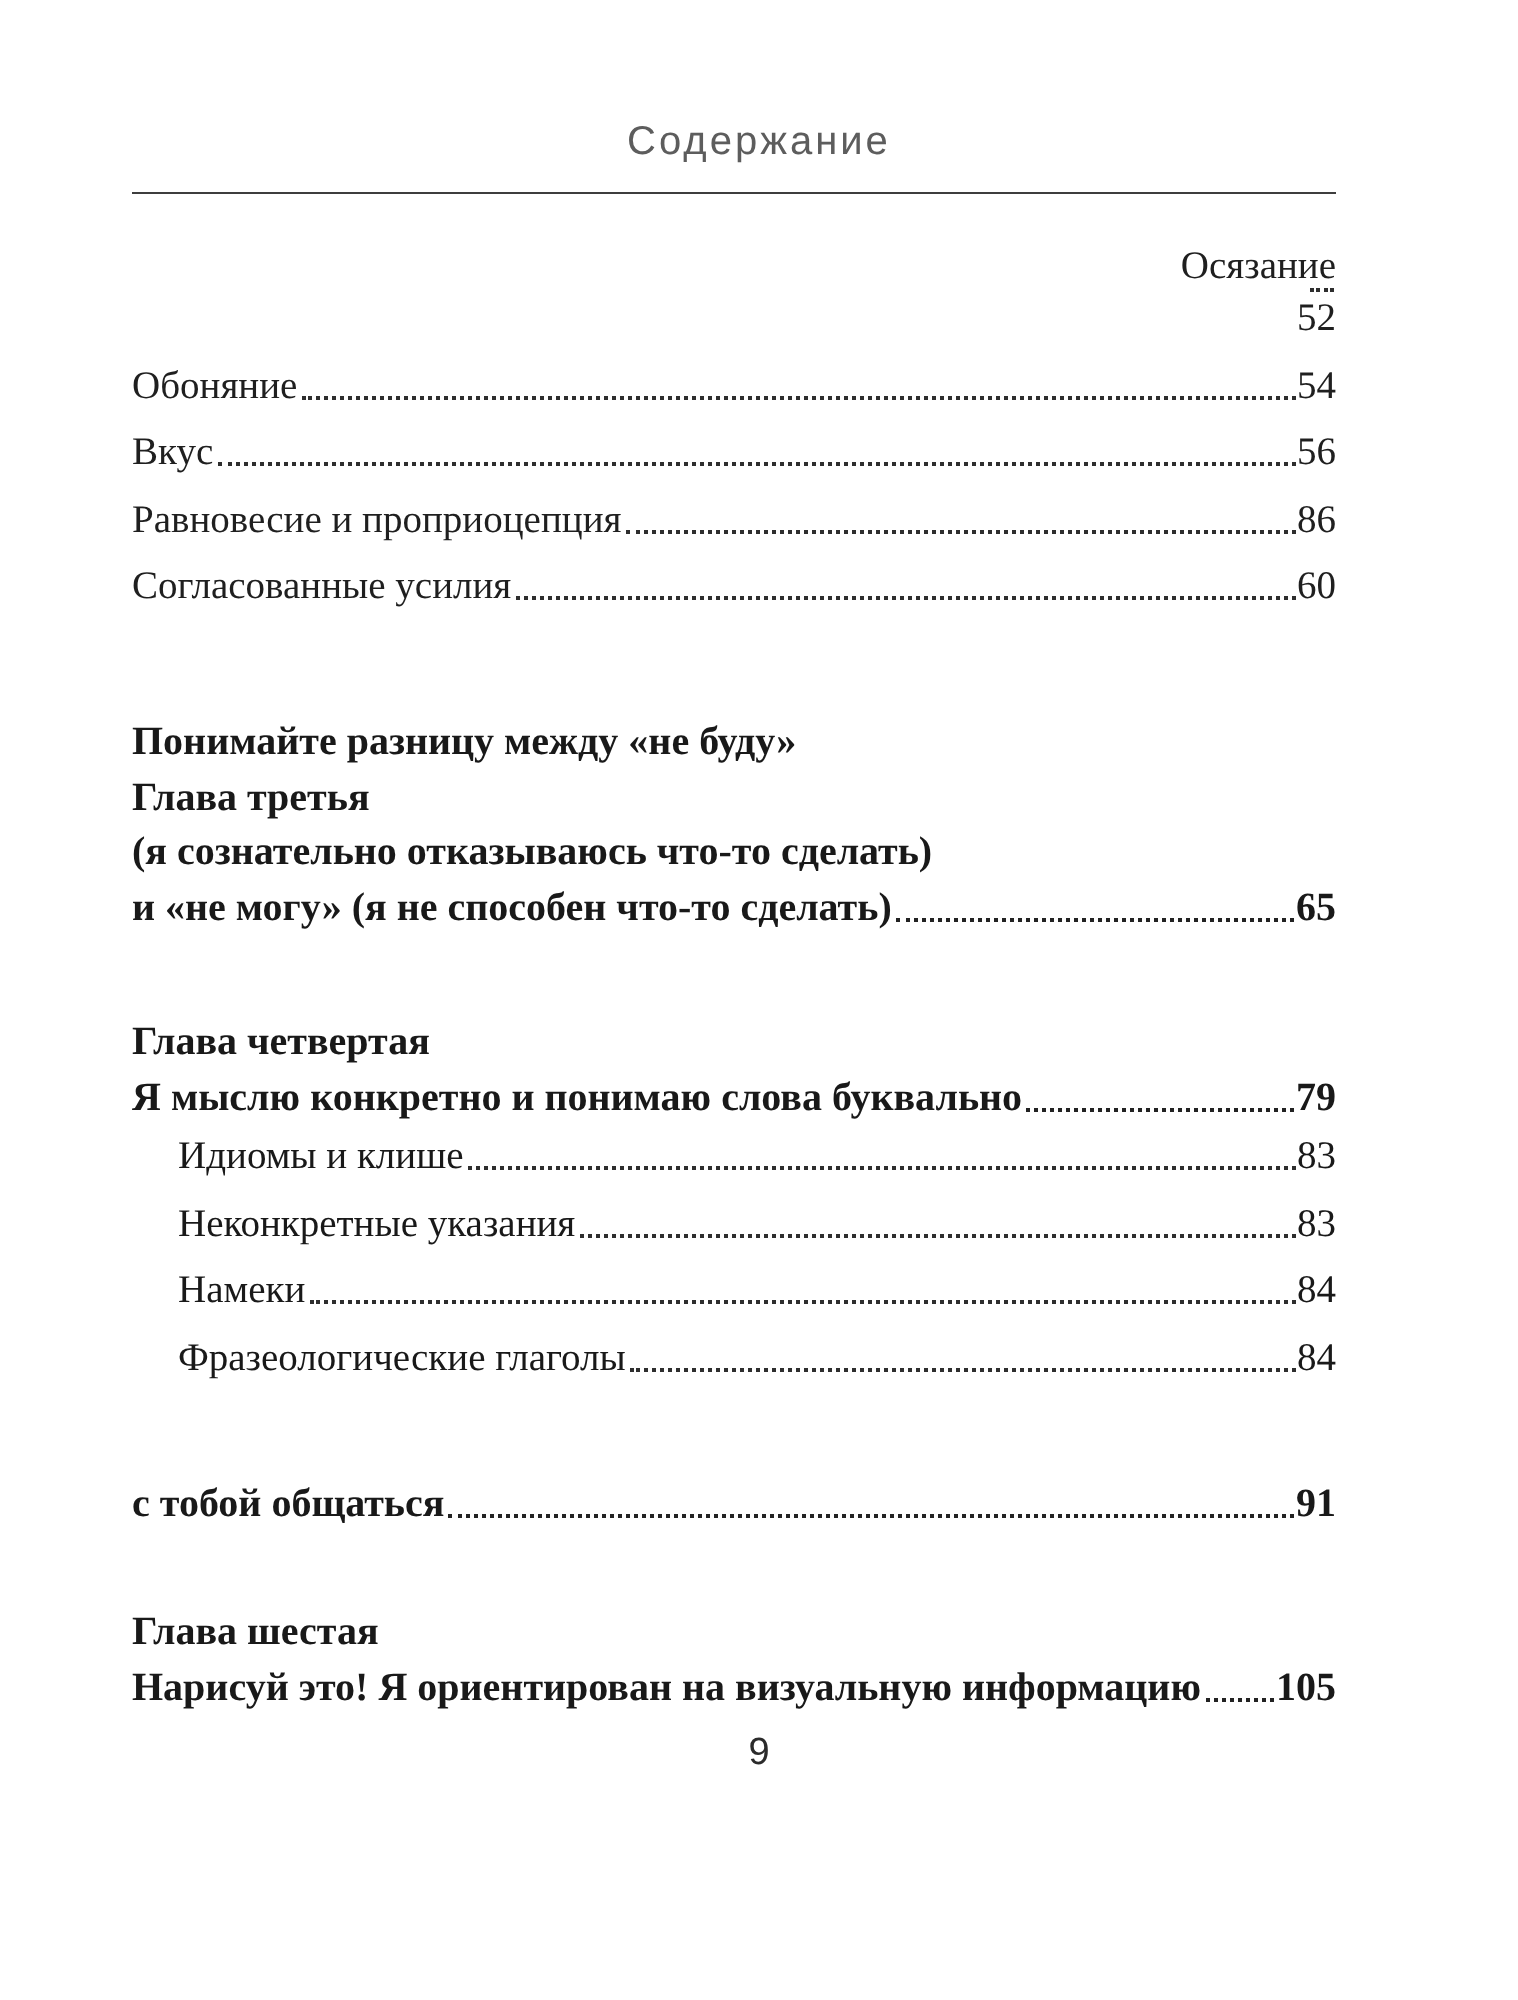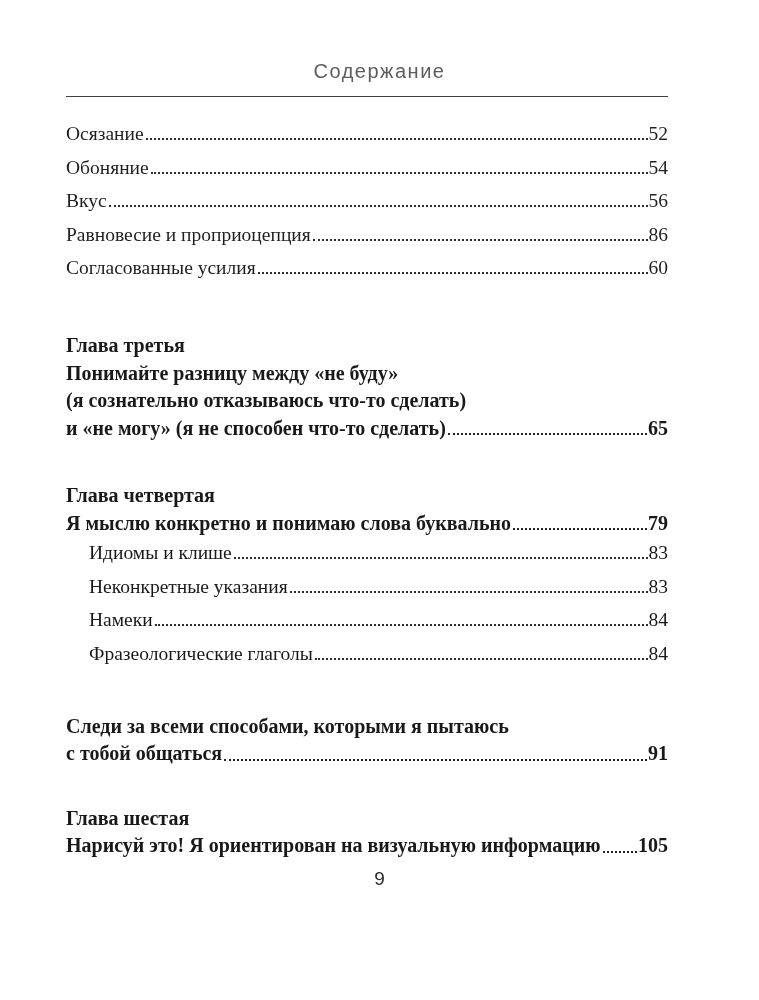--- a/index.html
+++ b/index.html
@@ -52,7 +52,7 @@
   }
   
   .entries .toc-row { margin-top: 13.5px; }
-  .entries .toc-row:first-child { margin-top: 27px; }
+  .entries .toc-row:first-child { margin-top: 27px; flex-direction: column; }
   
   .chapter {
     font-weight: 700;

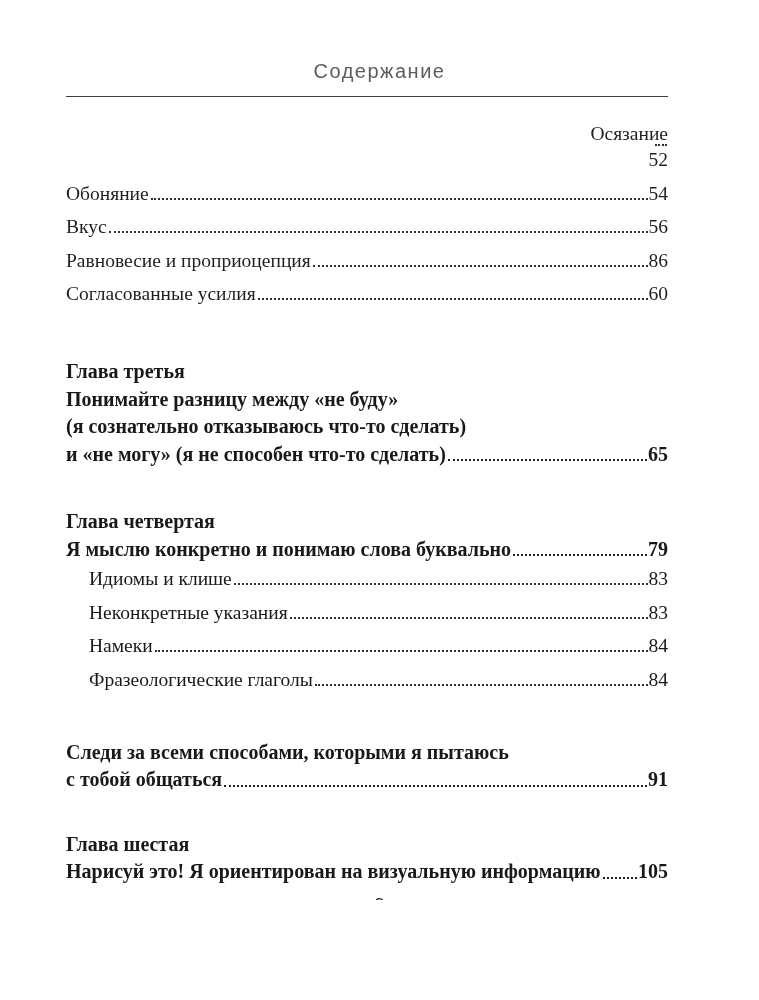--- a/index.html
+++ b/index.html
@@ -127,8 +127,8 @@
     </div>
 
     <div class="chapter ch3">
+      <div class="ch-line">Понимайте разницу между «не буду»</div>
       <div class="ch-line">Глава третья</div>
-      <div class="ch-line">Понимайте разницу между «не буду»</div>
       <div class="ch-line">(я сознательно отказываюсь что-то сделать)</div>
       <div class="toc-row">
         <span class="title-text">и «не могу» (я не способен что-то сделать)</span>

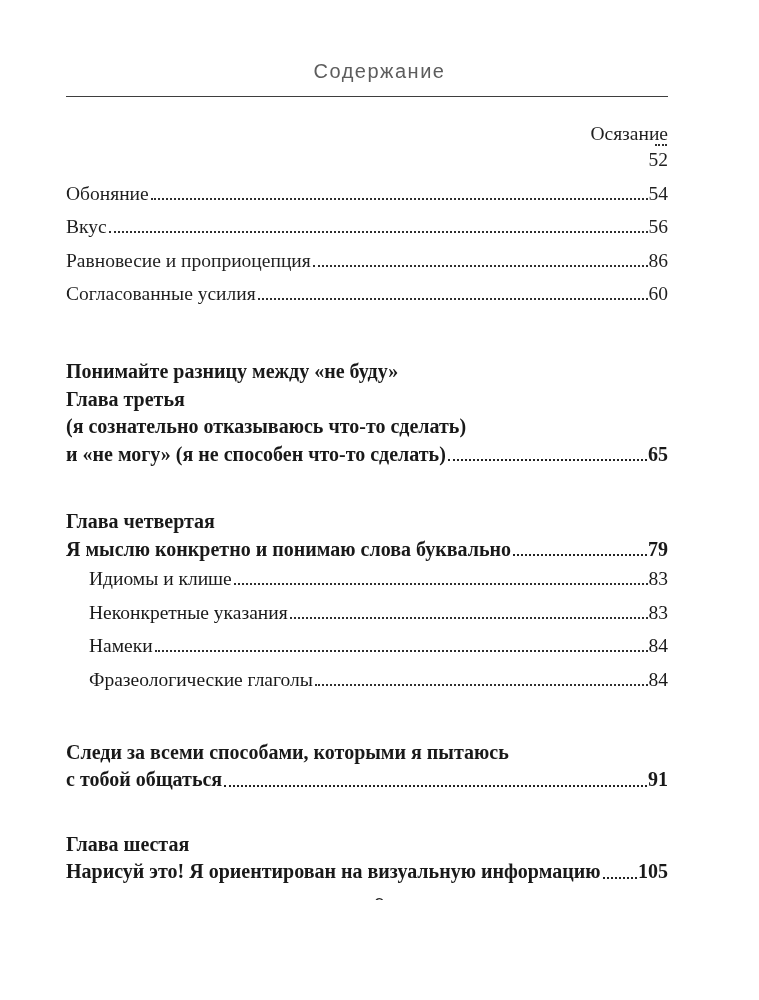--- a/index.html
+++ b/index.html
@@ -169,7 +169,6 @@
     </div>
 
     <div class="chapter ch5">
-      <div class="ch-line">Следи за всеми способами, которыми я пытаюсь</div>
       <div class="toc-row">
         <span class="title-text">с тобой общаться</span>
         <span class="leader"></span>

